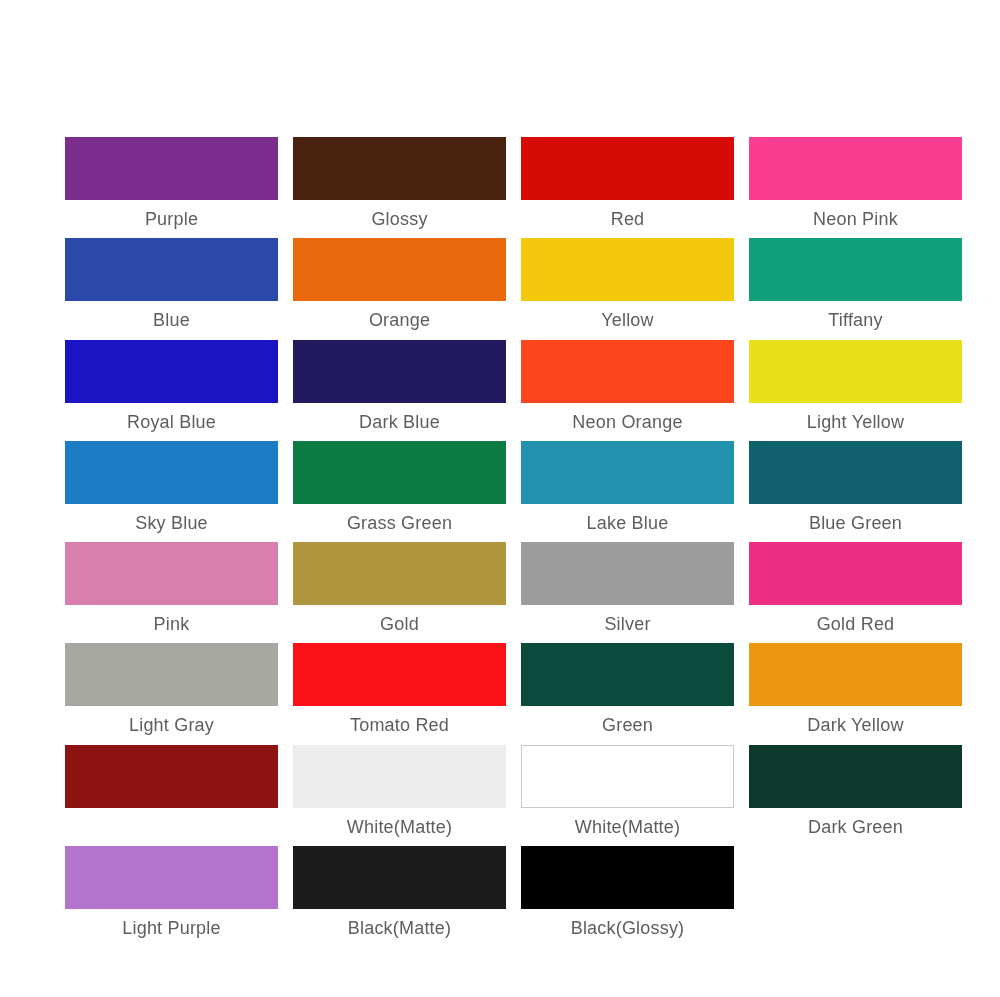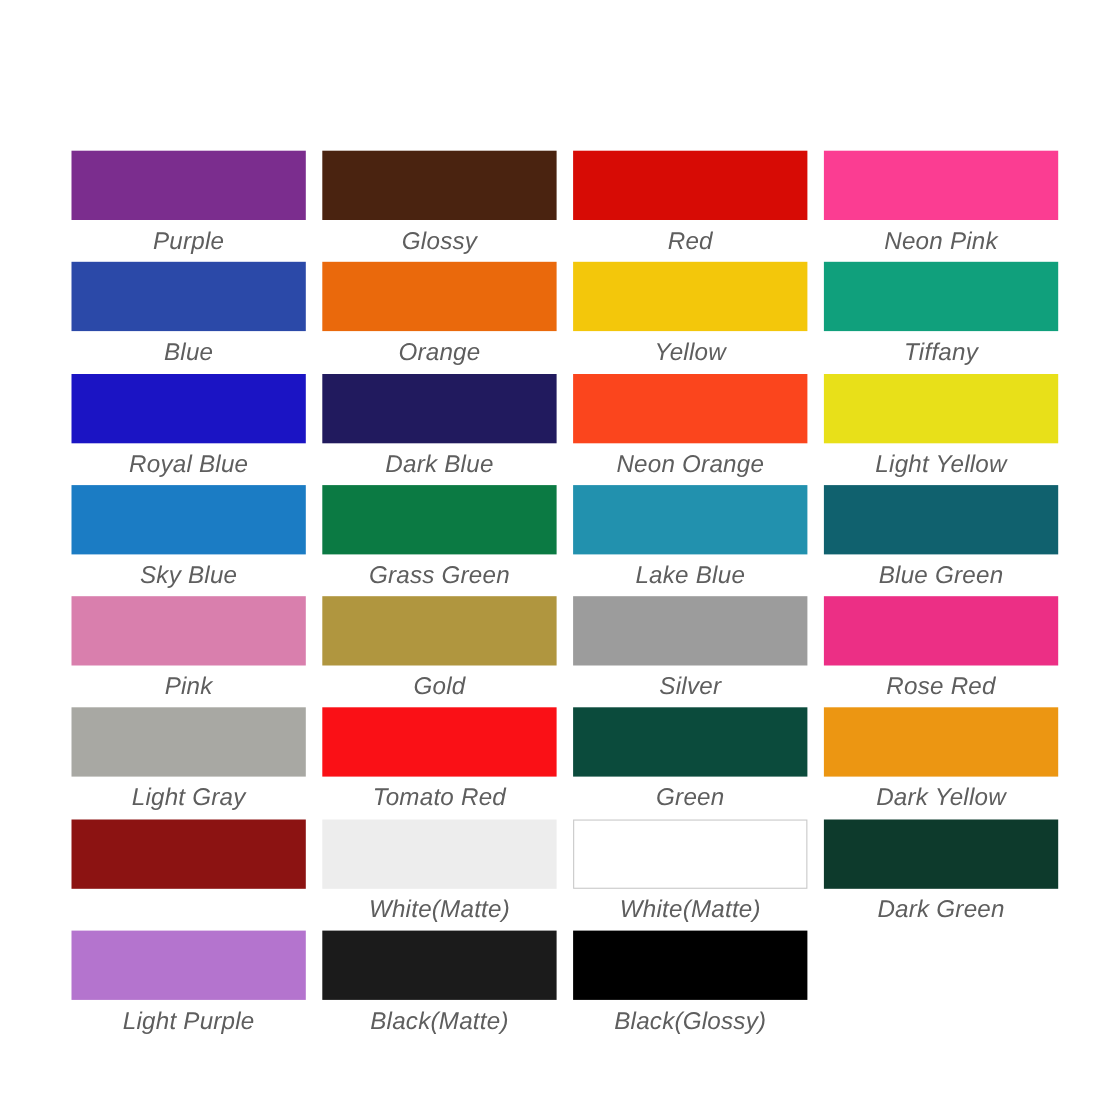--- a/index.html
+++ b/index.html
@@ -53,12 +53,11 @@
     height: 38px;
     line-height: 38px;
     text-align: center;
-    font-size: 22px;
+    font-size: 18px;
     color: #5e5e5e;
     letter-spacing: 0.2px;
     white-space: nowrap;
     overflow: hidden;
-    font-style: italic;
   }
 </style>
 </head>

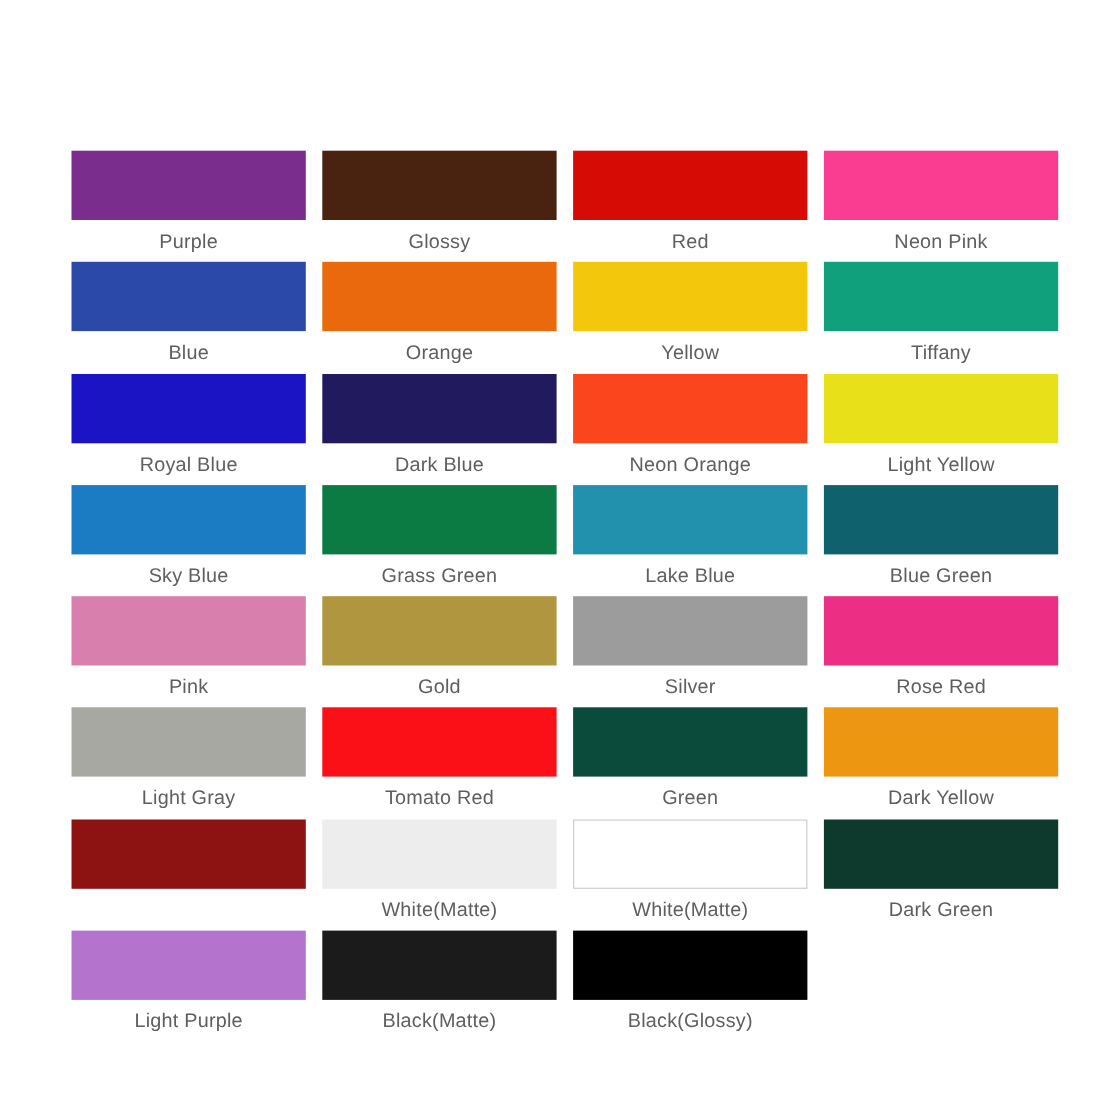--- a/index.html
+++ b/index.html
@@ -142,7 +142,7 @@
     </div>
     <div class="swatch-cell">
       <div class="swatch-chip" style="background: rgb(236, 47, 133);"></div>
-      <span class="swatch-label">Rose Red</span>
+      <span class="swatch-label">Gold Red</span>
     </div>
     <div class="swatch-cell">
       <div class="swatch-chip" style="background: rgb(168, 168, 163);"></div>

